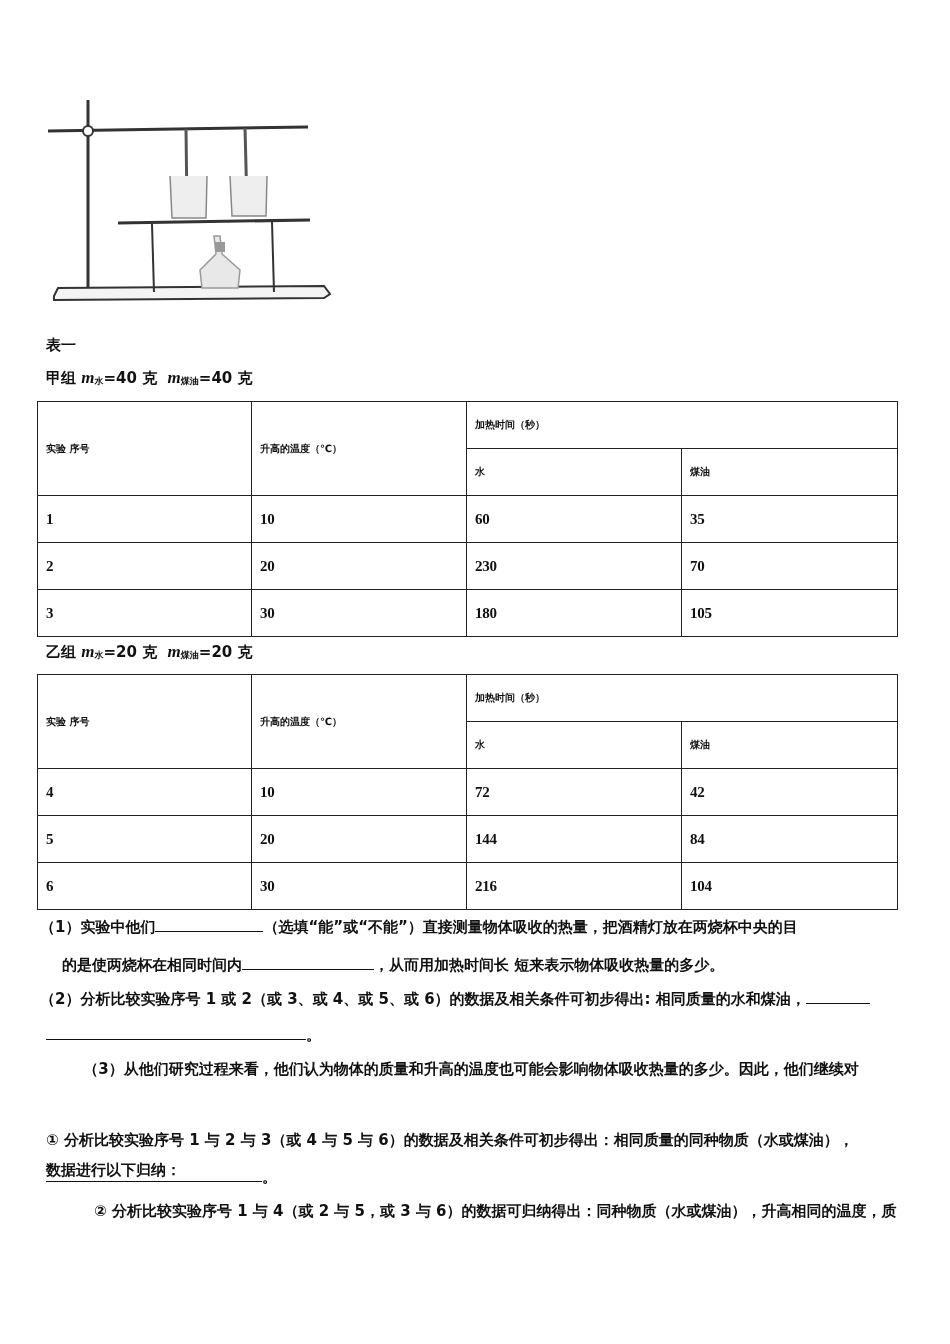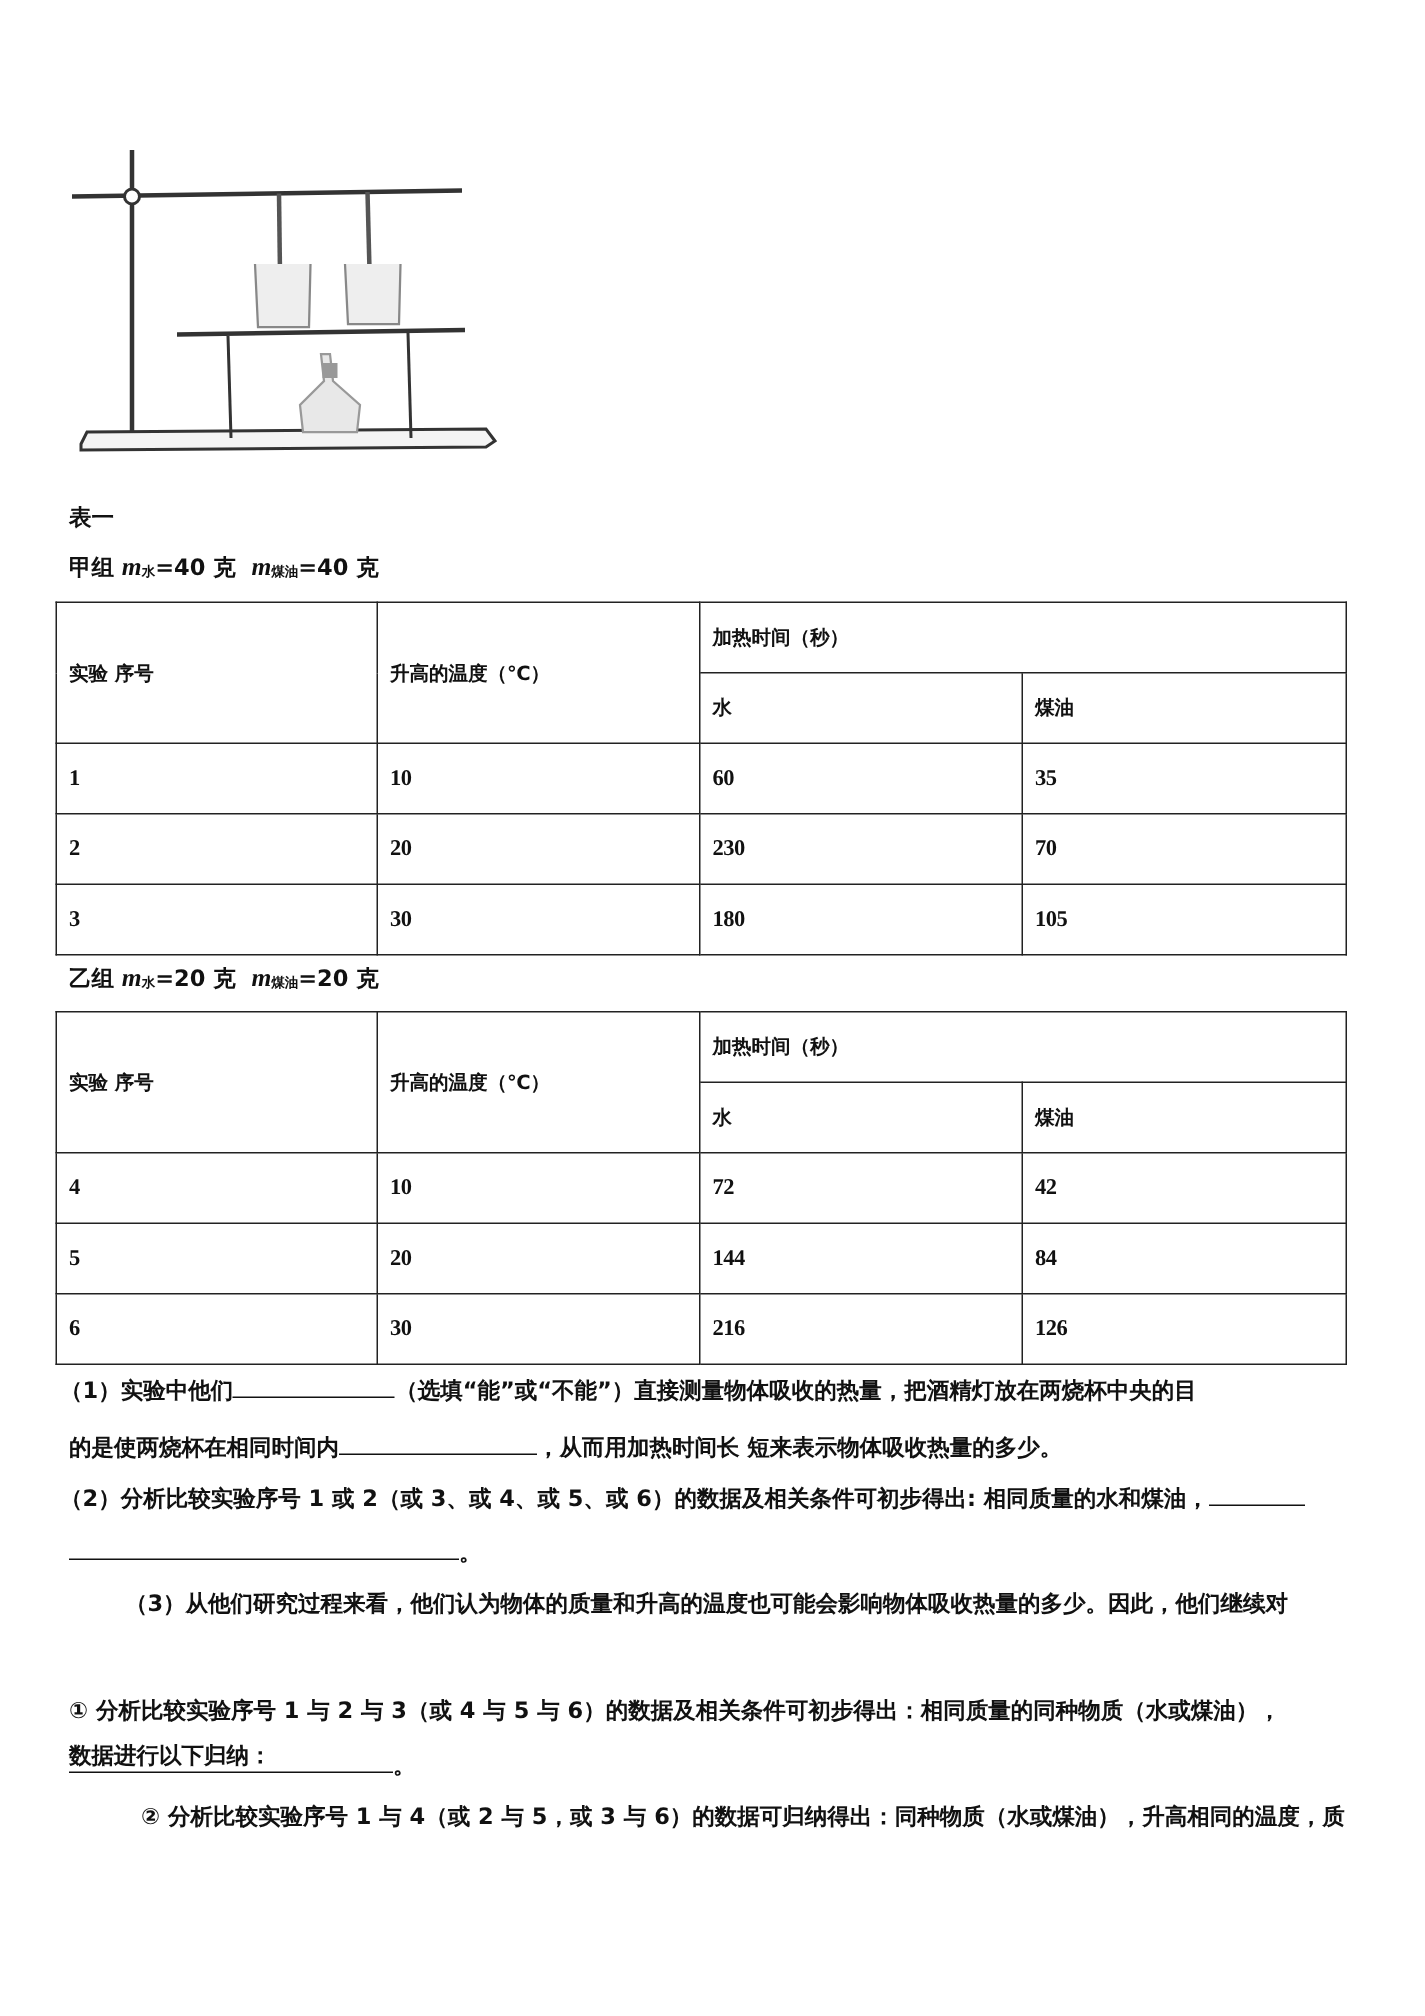--- a/index.html
+++ b/index.html
@@ -23,7 +23,7 @@
   }
   table.data td {
     border: 1.5px solid #222; padding: 0 8px; height: 46px;
-    font-size: 13px; font-weight: bold; vertical-align: middle;
+    font-size: 10px; font-weight: bold; vertical-align: middle;
   }
   table.data td.num {
     font-family: "Liberation Serif", serif; font-size: 15px;

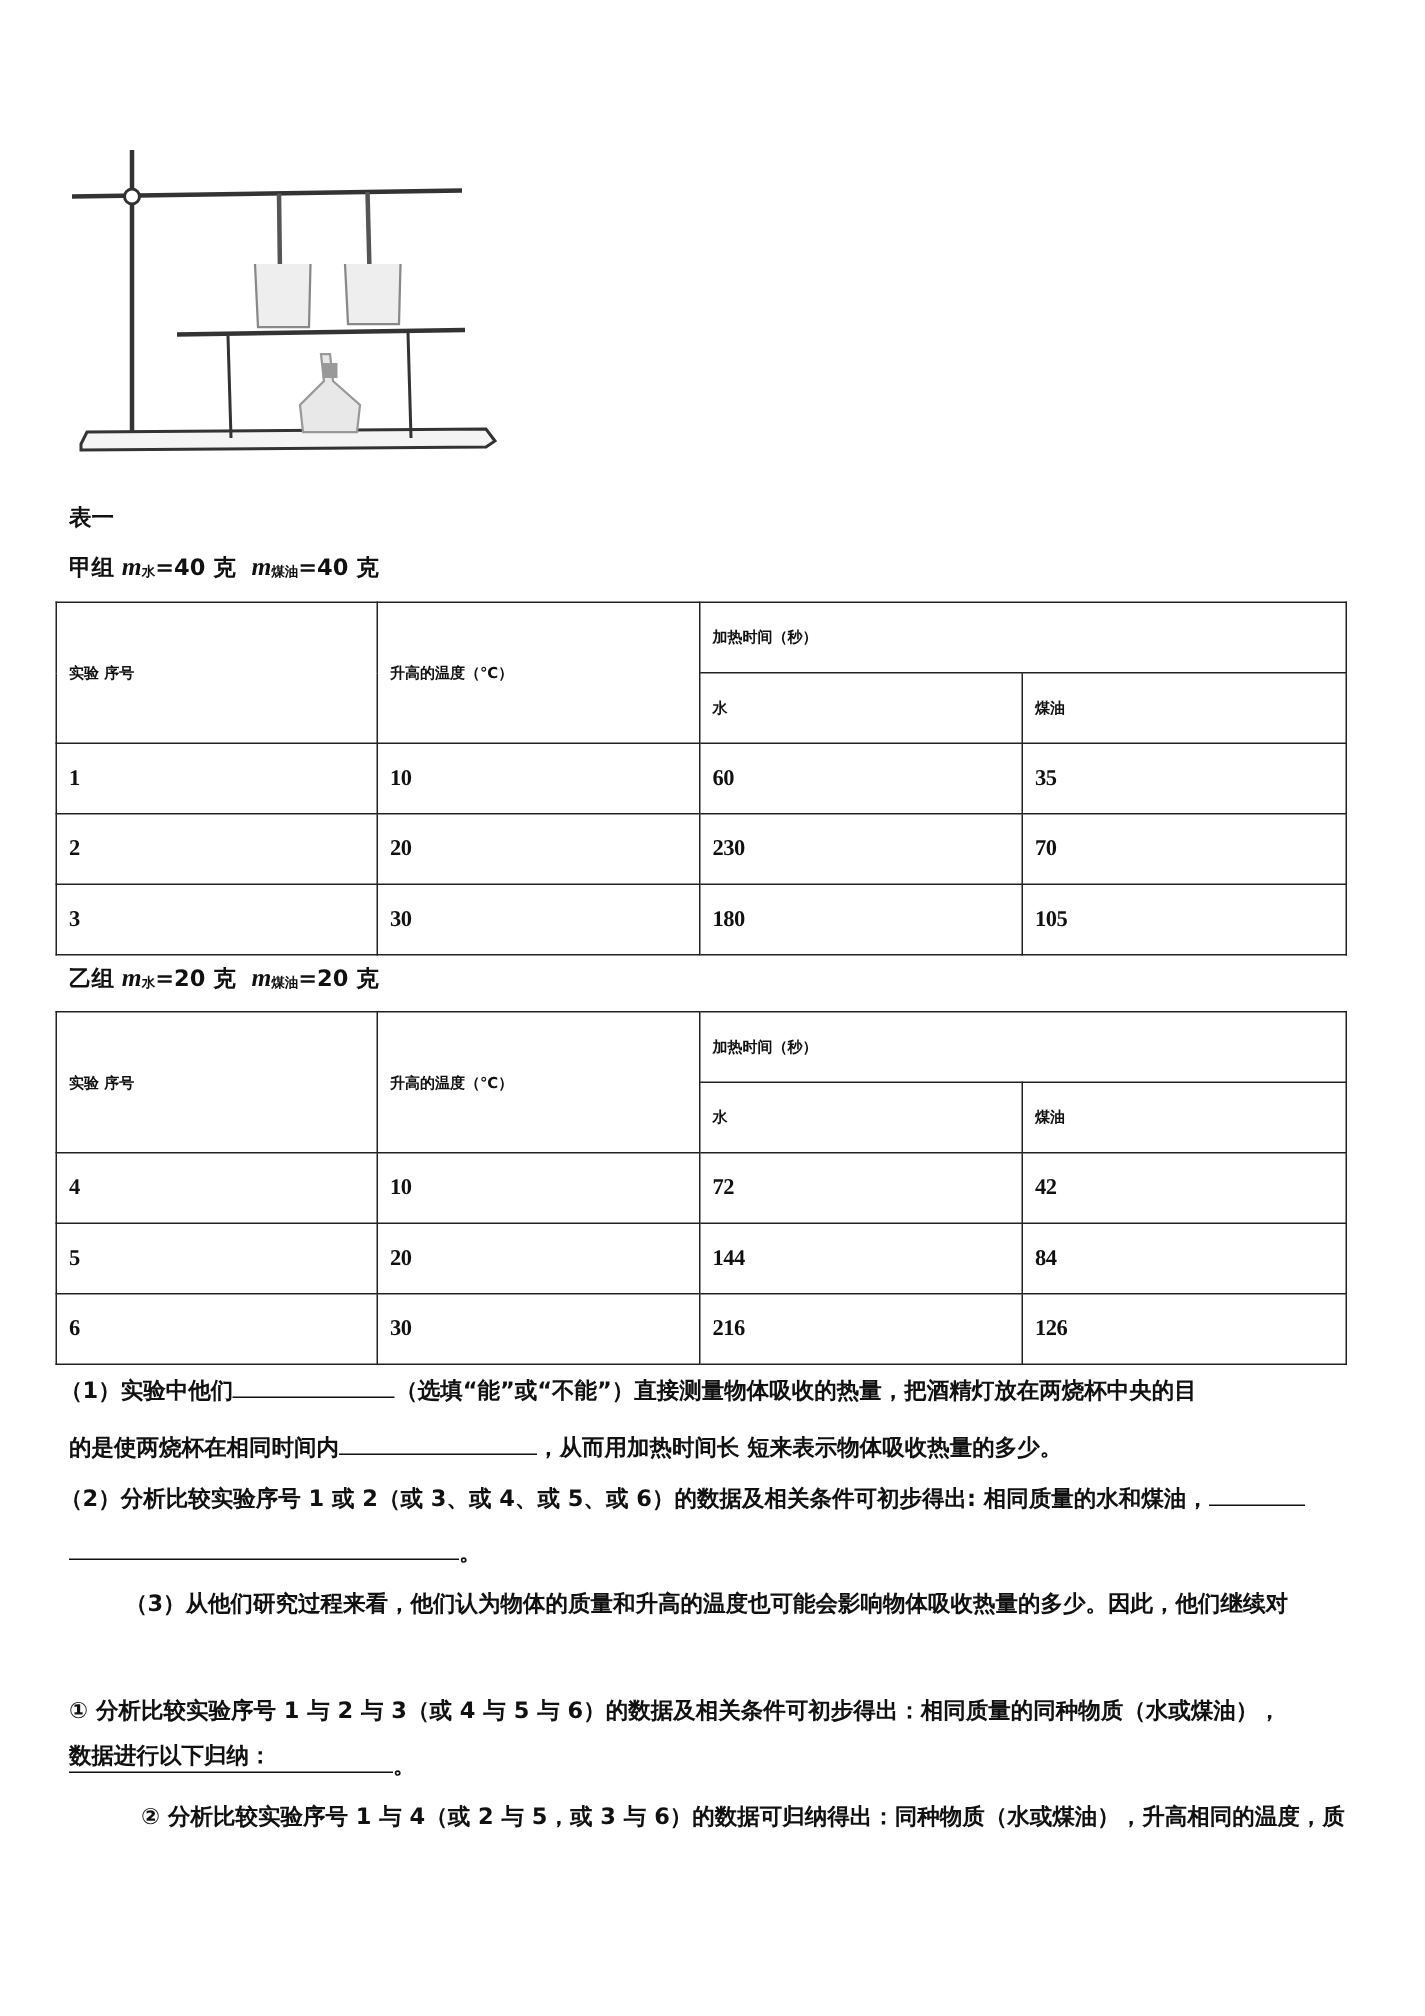--- a/index.html
+++ b/index.html
@@ -153,7 +153,7 @@
     <td class="num">6</td>
     <td class="num">30</td>
     <td class="num">216</td>
-    <td class="num">126</td>
+    <td class="num">104</td>
   </tr>
 </tbody>
   </table>

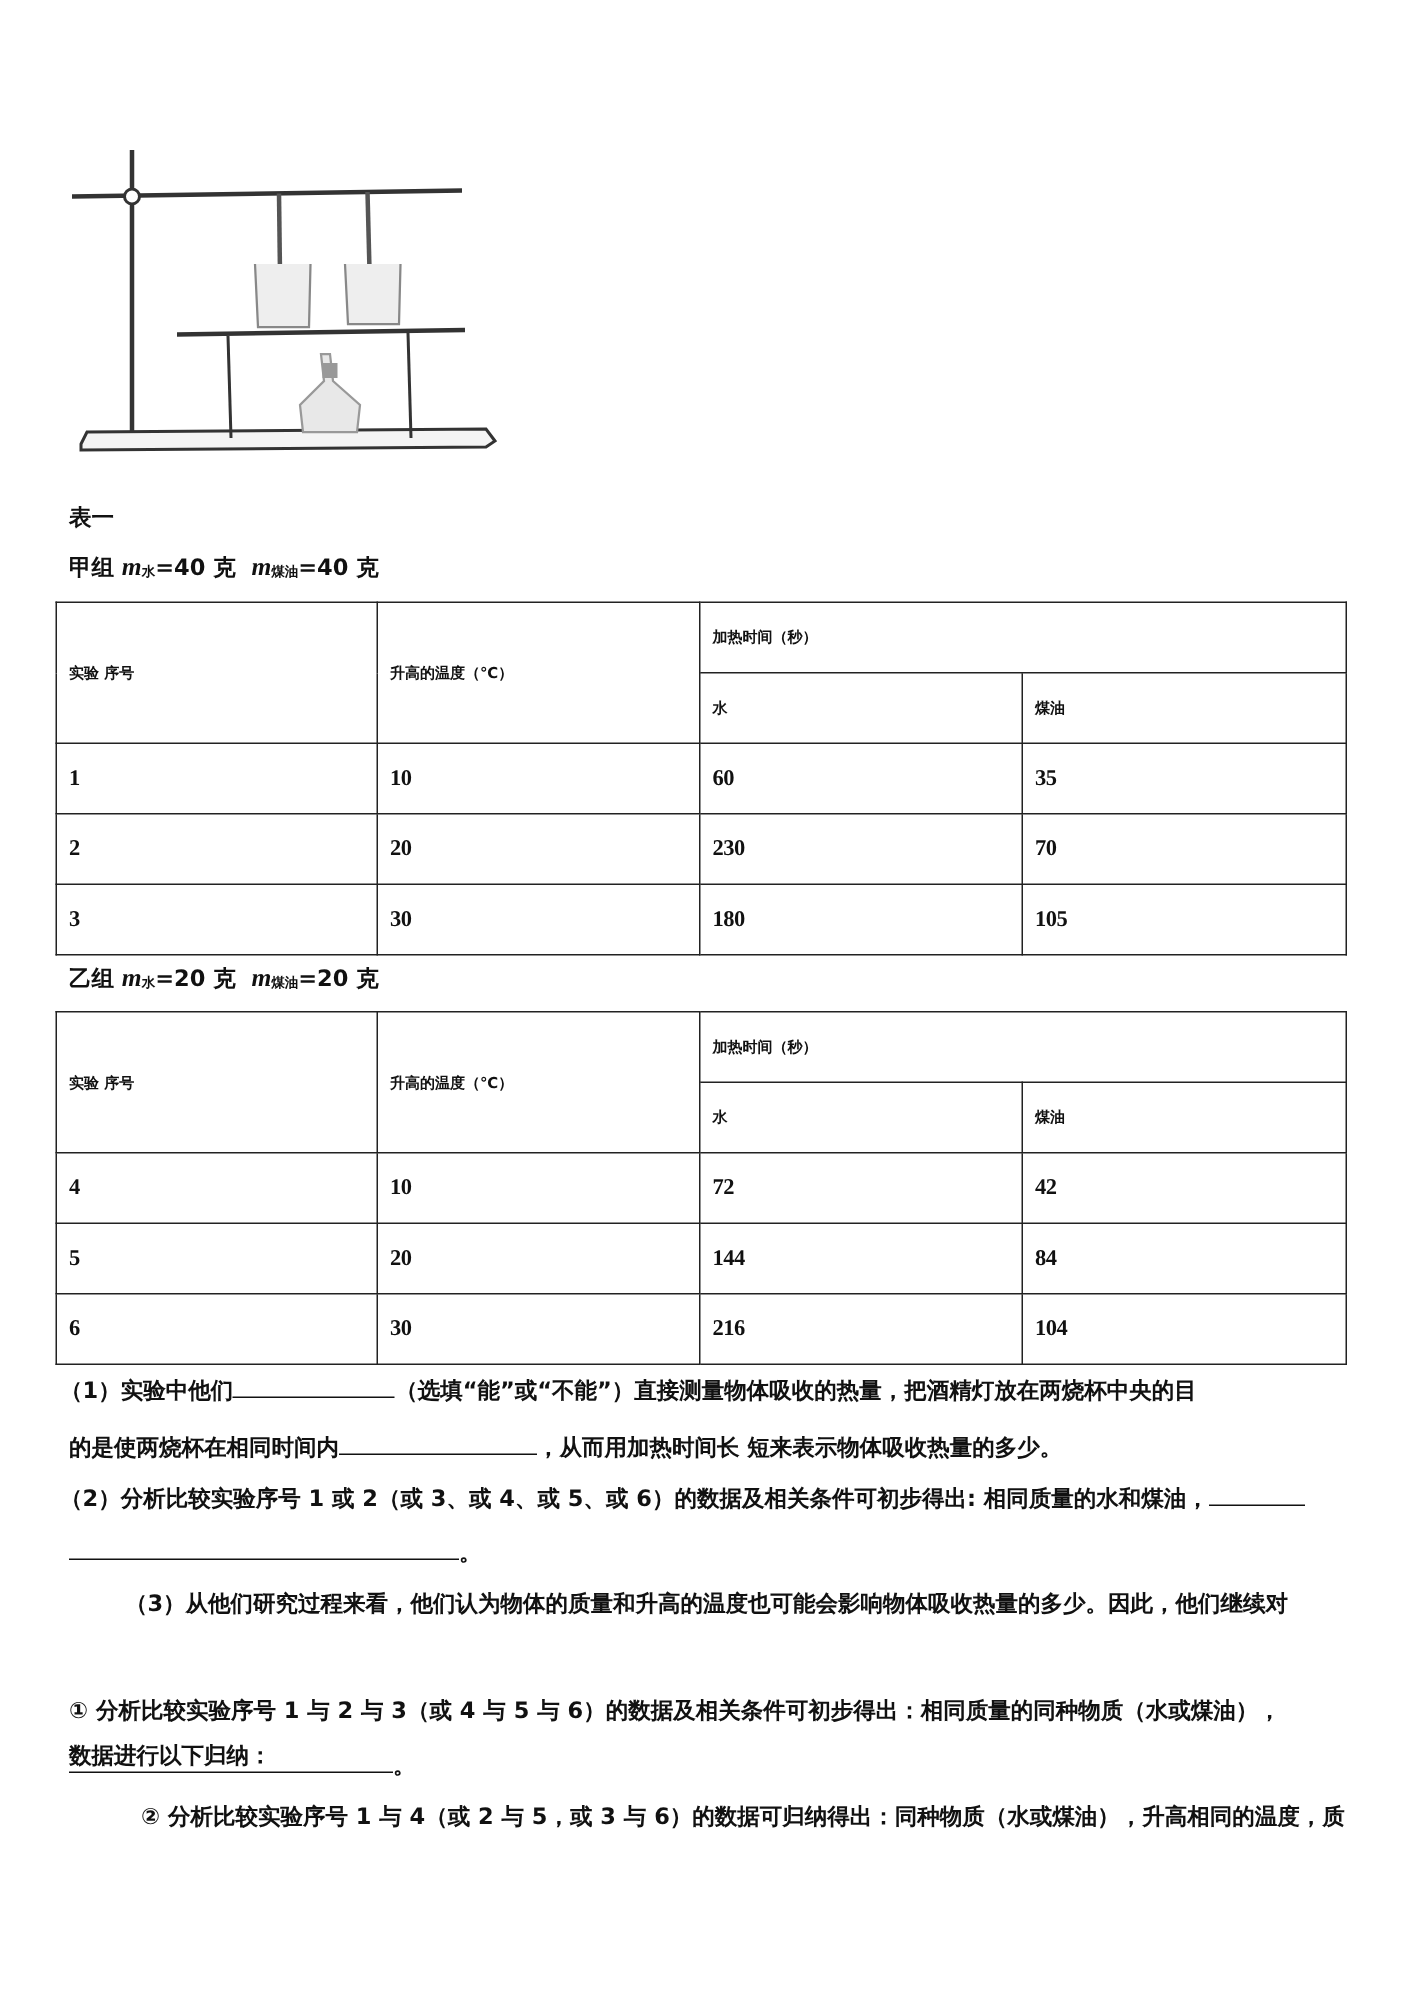--- a/index.html
+++ b/index.html
@@ -161,7 +161,7 @@
 <div class="para" style="top:916px;left:40px;">
   <span>（1）实验中他们</span><span class="blank" style="width:108px;"></span><span>（选填“能”或“不能”）直接测量物体吸收的热量，把酒精灯放在两烧杯中央的目</span>
 </div>
-<div class="para" style="top:954px;">
+<div class="para" style="top:954px;margin-left:16px;">
   <span>的是使两烧杯在相同时间内</span><span class="blank" style="width:132px;"></span><span>，从而用加热时间长 短来表示物体吸收热量的多少。</span>
 </div>
 

